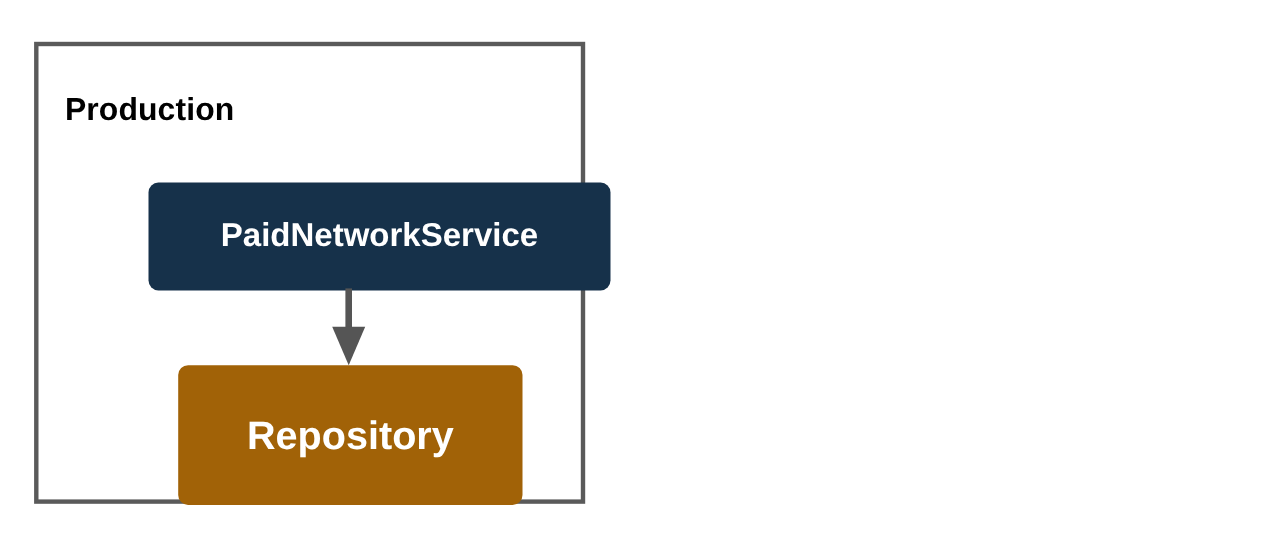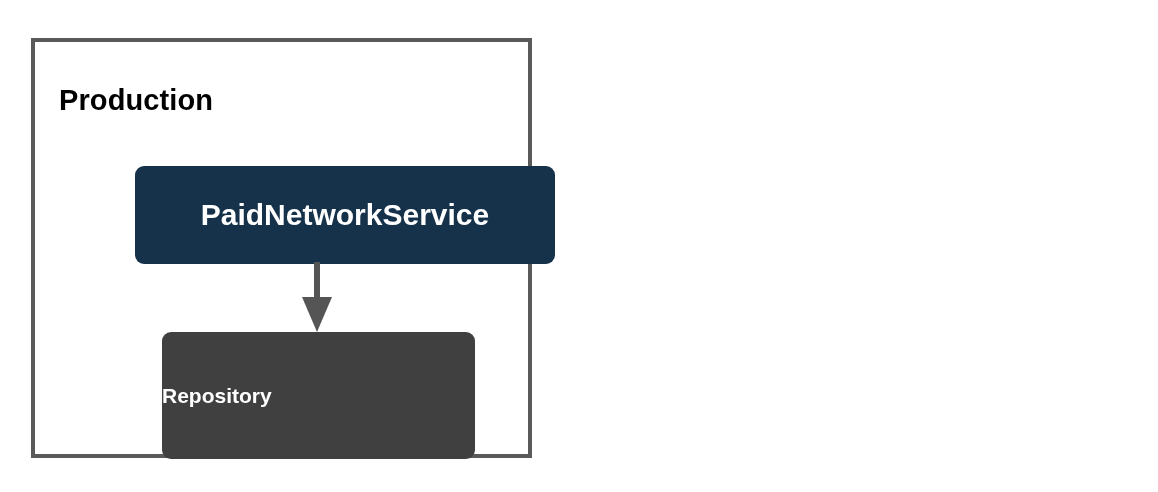--- a/index.html
+++ b/index.html
@@ -85,12 +85,13 @@
   .node-repository {
     position: absolute;
     box-sizing: border-box;
-    background: #404040;
+    background: #a16207;
     border-radius: 9px;
     color: #ffffff;
     display: flex;
     align-items: center;
-    font-size: 21px;
+    justify-content: center;
+    font-size: 36px;
     line-height: 30px;
     white-space: nowrap;
   }

